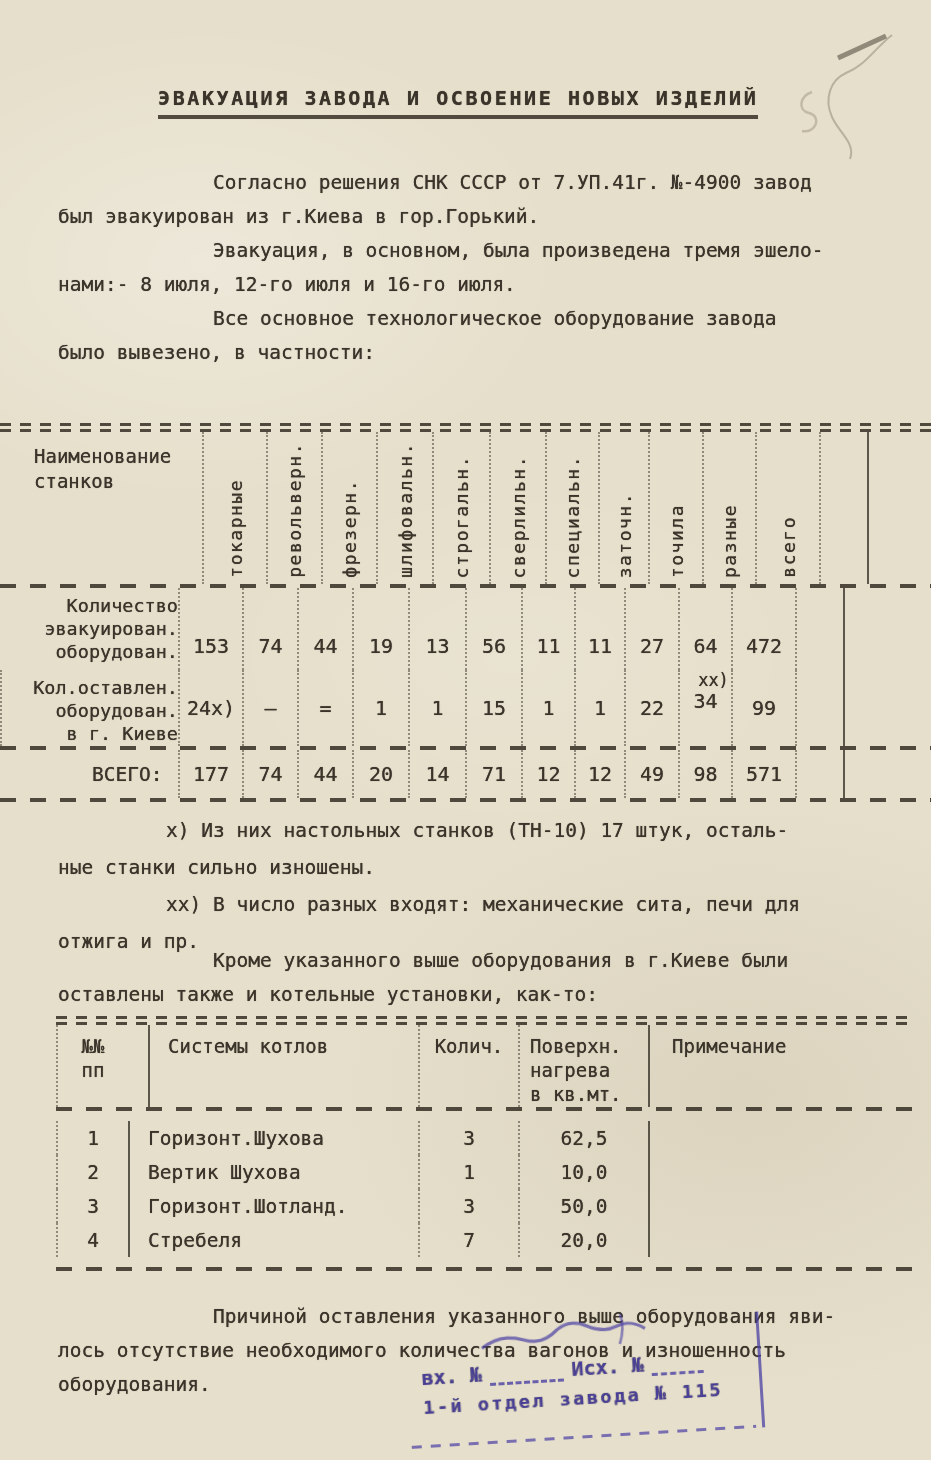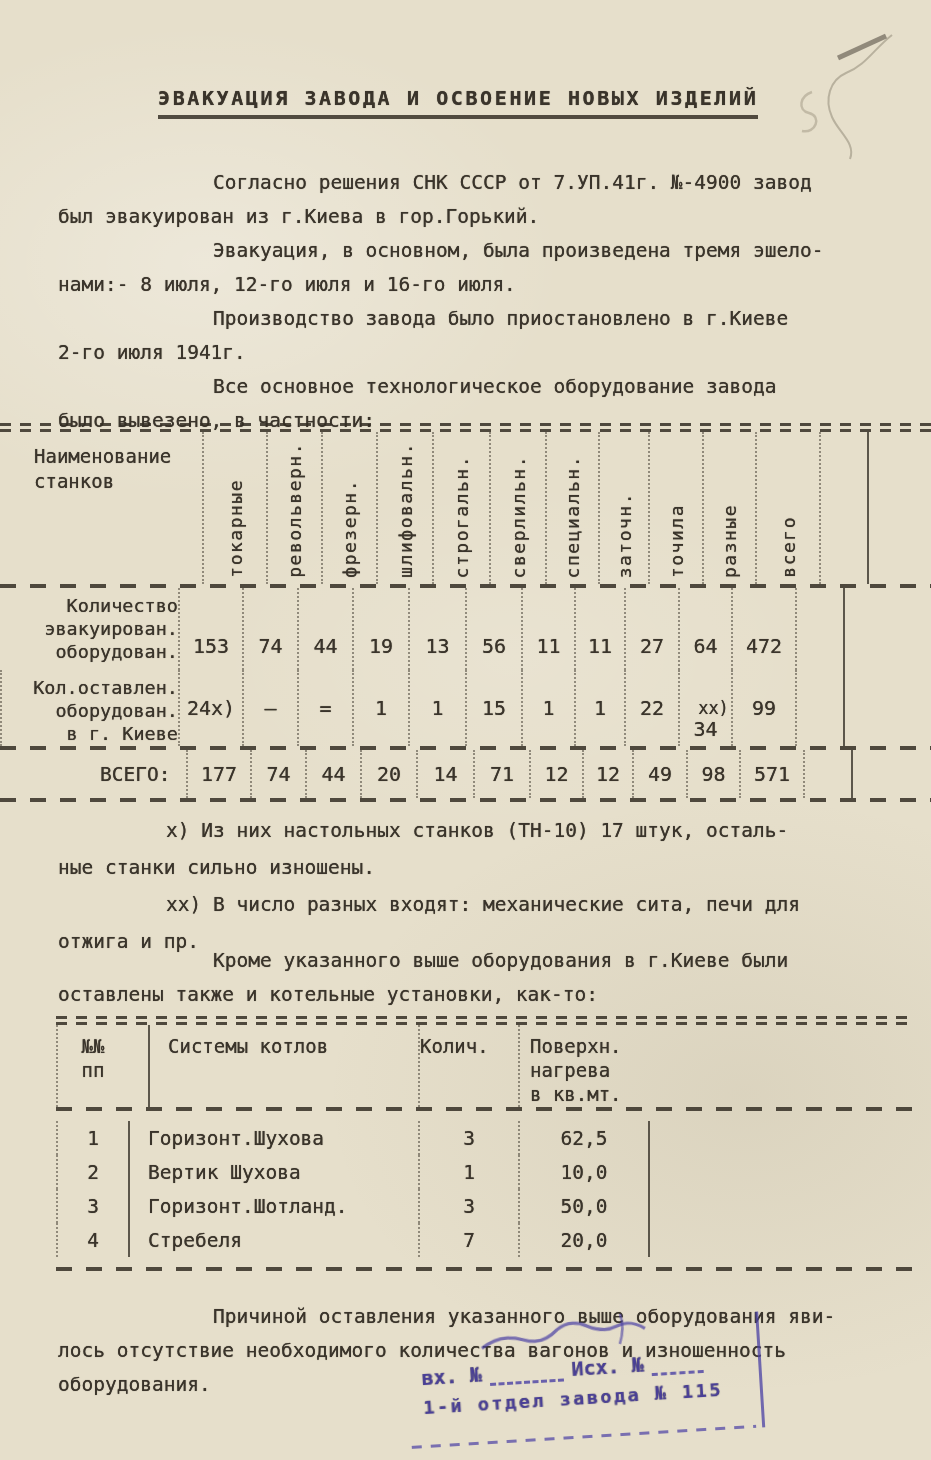--- a/index.html
+++ b/index.html
@@ -125,8 +125,6 @@
 был эвакуирован из г.Киева в гор.Горький.</div>
     <div class="para">Эвакуация, в основном, была произведена тремя эшело-
 нами:- 8 июля, 12-го июля и 16-го июля.</div>
-    <div class="para">Производство завода было приостановлено в г.Киеве
-2-го июля 1941г.</div>
     <div class="para">Все основное технологическое оборудование завода
 было вывезено, в частности:</div>
   </div>

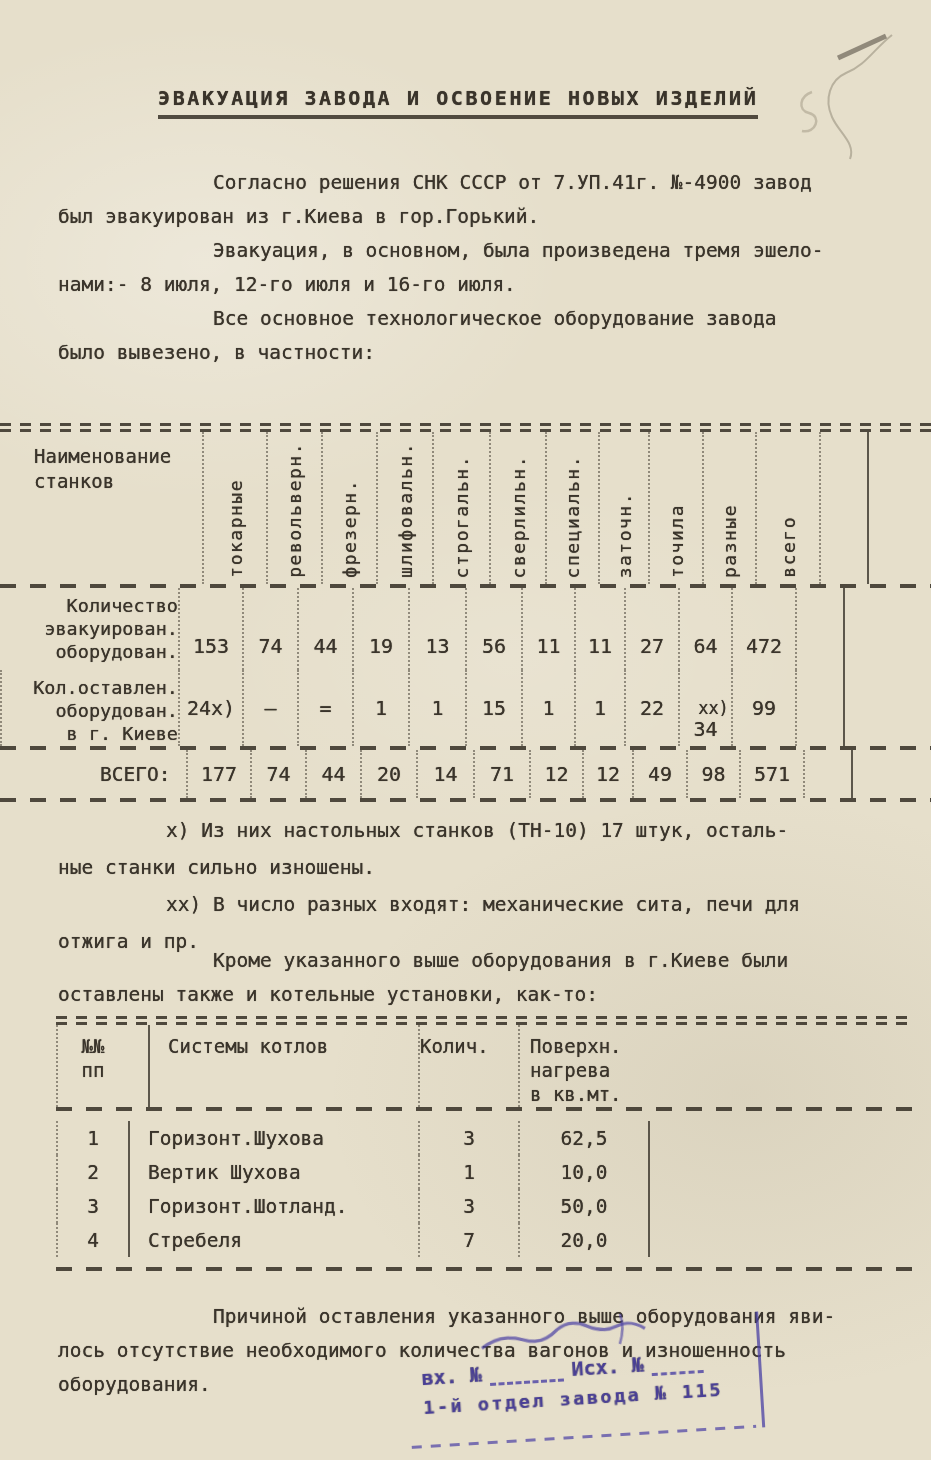--- a/index.html
+++ b/index.html
@@ -59,7 +59,7 @@
   .rl{ white-space:pre-line; line-height:23px; padding:6px 0 0 4px; font-size:18.5px;text-align:right; }
   .vA{ display:flex; align-items:flex-end; justify-content:center; padding-bottom:12px; font-size:20px; }
   .vB{ display:flex; align-items:center; justify-content:center; font-size:20px; }
-  .vBxx{ flex-direction:column; line-height:21px; justify-content:flex-end; padding-bottom:6px; }
+  .vBxx{ flex-direction:column; line-height:21px; justify-content:flex-start; padding-bottom:6px; }
   .vBxx .xxmark{ font-size:17px; margin-left:16px; }
   .mtot{ height:48px;padding-left:8px; }
   .mtot .c{ display:flex; align-items:center; justify-content:center; font-size:20px; }

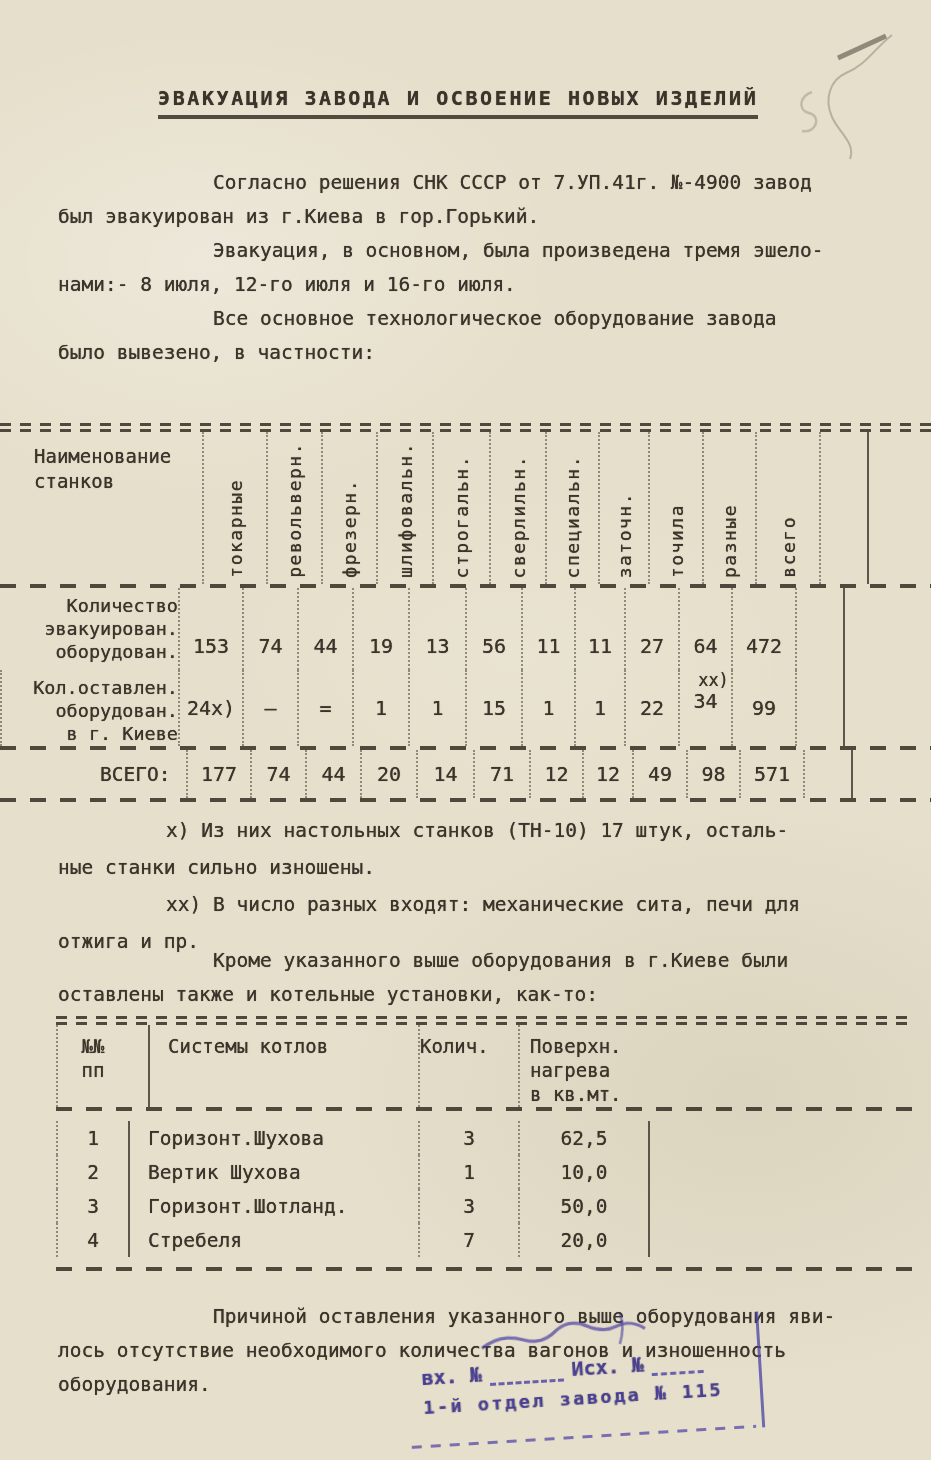--- a/index.html
+++ b/index.html
@@ -61,7 +61,7 @@
   .vB{ display:flex; align-items:center; justify-content:center; font-size:20px; }
   .vBxx{ flex-direction:column; line-height:21px; justify-content:flex-start; padding-bottom:6px; }
   .vBxx .xxmark{ font-size:17px; margin-left:16px; }
-  .mtot{ height:48px;padding-left:8px; }
+  .mtot{ height:48px; }
   .mtot .c{ display:flex; align-items:center; justify-content:center; font-size:20px; }
   .mtot .tl{ justify-content:flex-start; padding-left:92px; font-size:19.5px; }
 

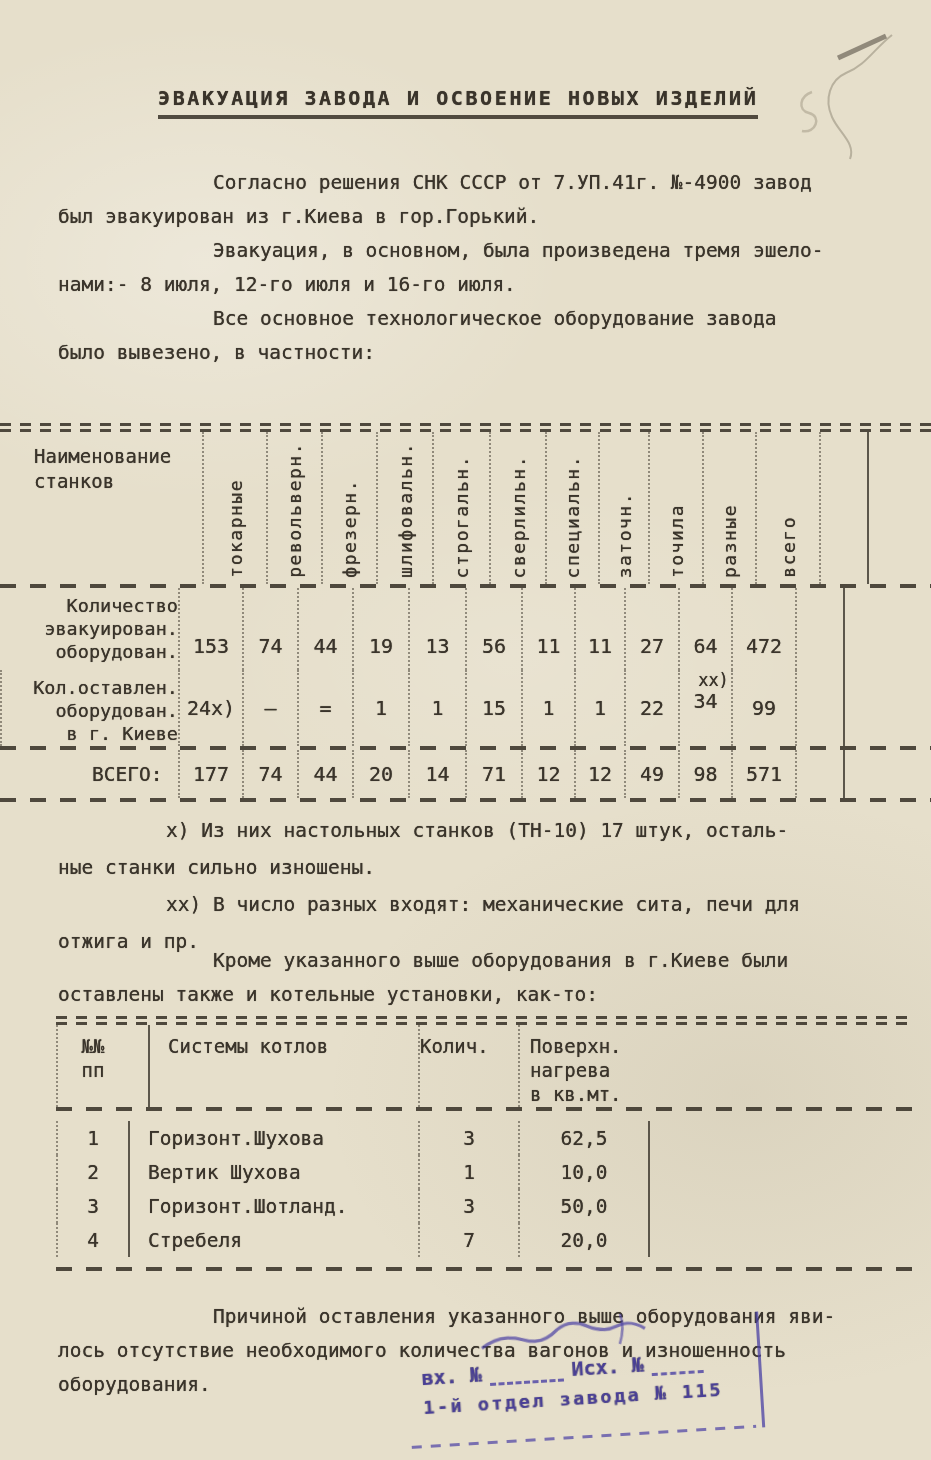--- a/index.html
+++ b/index.html
@@ -74,7 +74,7 @@
   .bhead .bc{ padding-top:9px; font-size:19px; line-height:24px; white-space:pre-line; }
   .bhead .hnum{ text-align:center; }
   .bhead .hsys{ padding-left:18px;margin-left:20px; }
-  .bhead .hqty{ }
+  .bhead .hqty{ text-align:center; }
   .bhead .hsur{ padding-left:10px; }
   .bhead .hnote{ padding-left:22px; }
   .brows{ grid-template-rows:repeat(4,34px); padding:10px 0 10px 0; }

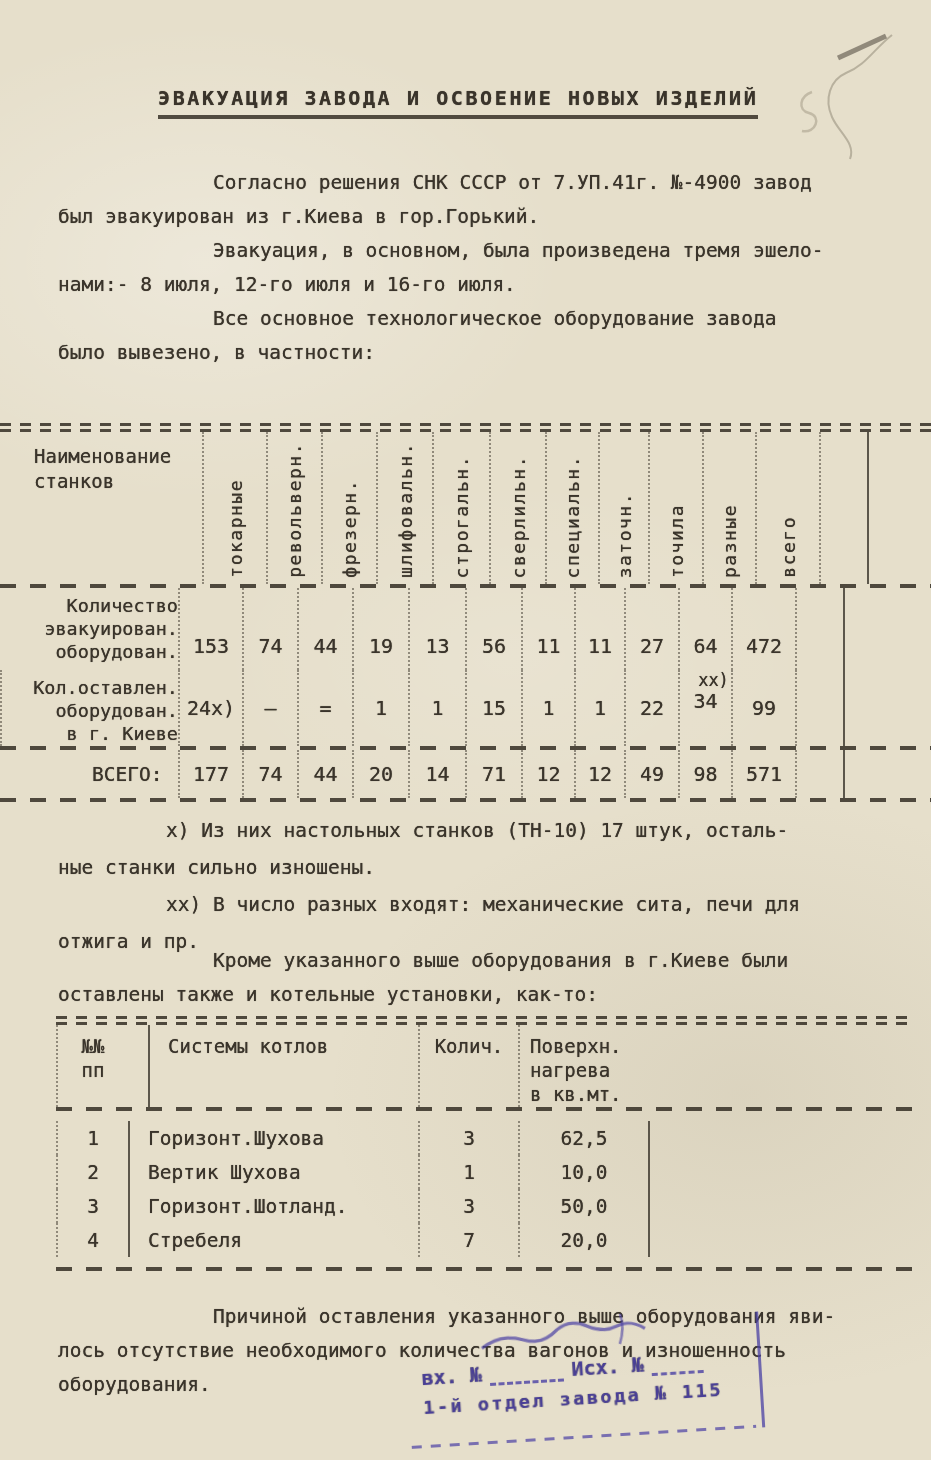--- a/index.html
+++ b/index.html
@@ -259,6 +259,7 @@
       <div class="bc hsur pre">Поверхн.
 нагрева
 в кв.мт.</div>
+      <div class="bc bsolid hnote">Примечание</div>
     </div>
 
     <div class="rule-dash"></div>

